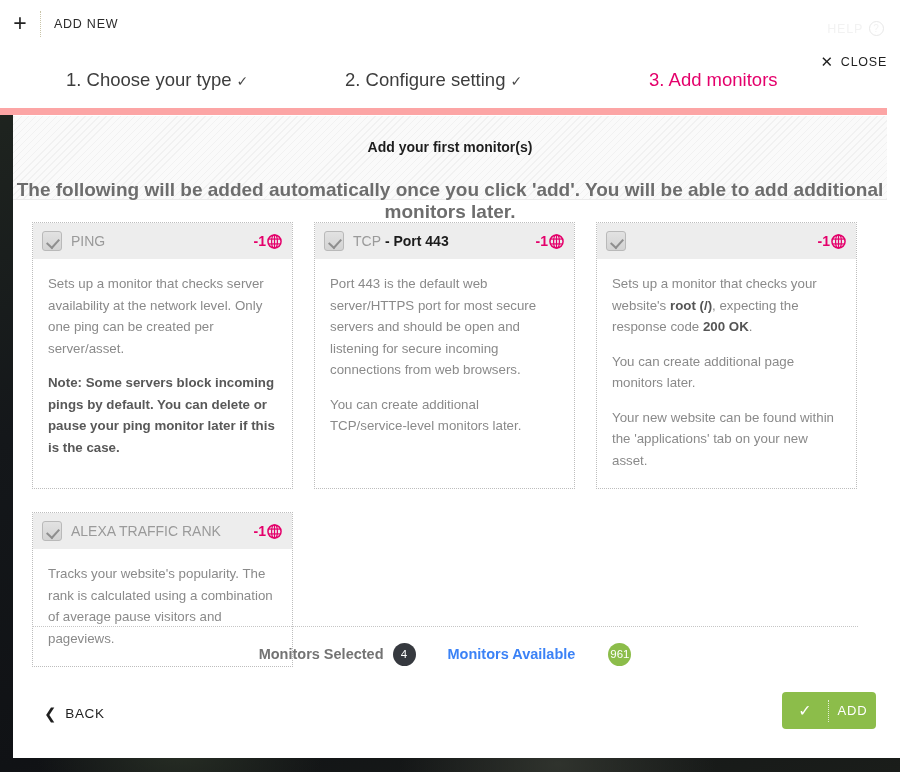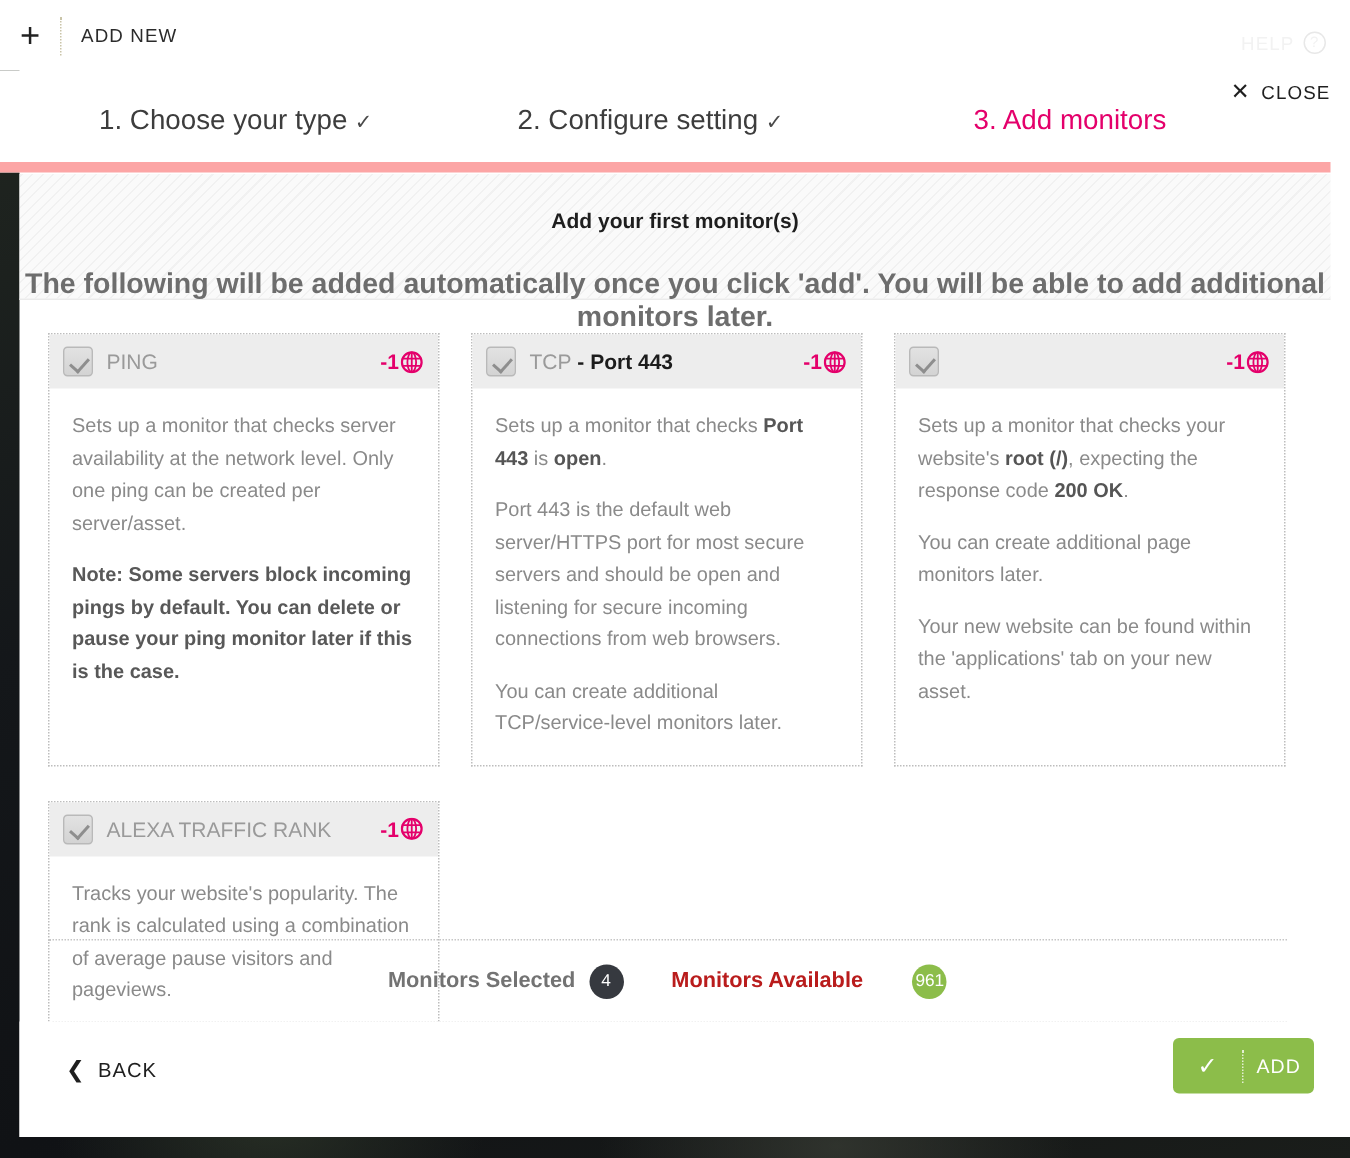--- a/index.html
+++ b/index.html
@@ -291,7 +291,6 @@
         </span>
       </div>
       <div class="card-body">
-        <p>Sets up a monitor that checks <b>Port 443</b> is <b>open</b>.</p>
         <p>Port 443 is the default web server/HTTPS port for most secure servers and should be open and listening for secure incoming connections from web browsers.</p>
         <p>You can create additional TCP/service-level monitors later.</p>
       </div>

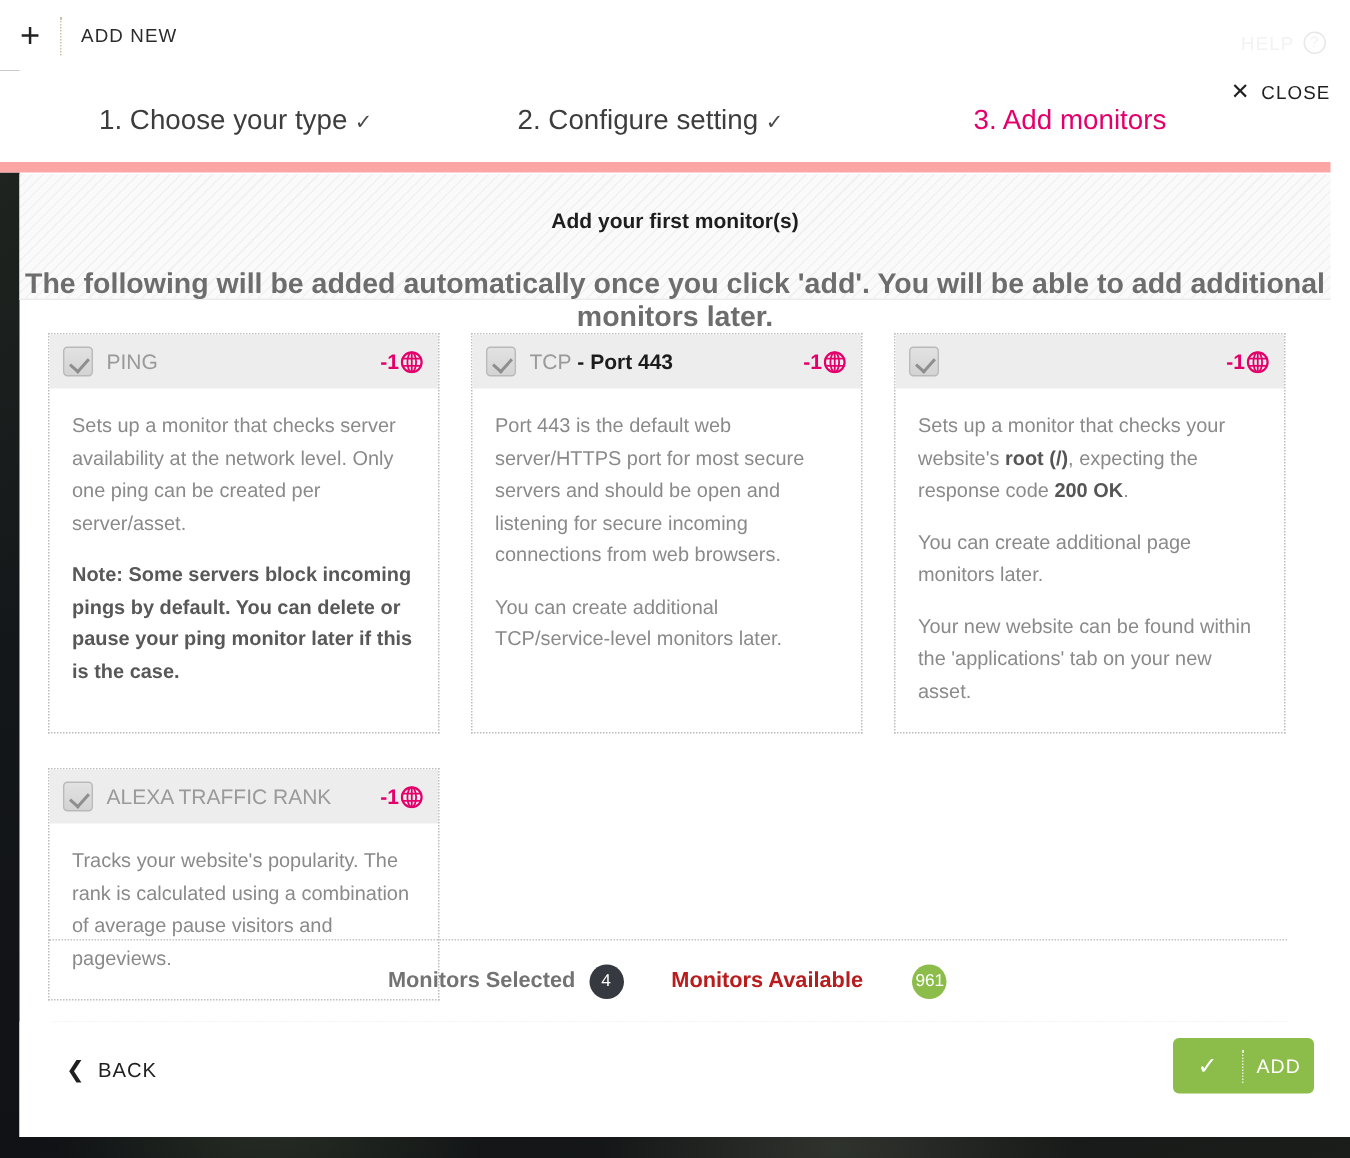--- a/index.html
+++ b/index.html
@@ -181,7 +181,7 @@
   }
   #counter-selected .lbl { color: #737373; }
   #counter-selected .pill { background: #36393f; }
-  #counter-available .lbl { color: #b91c1c; text-align: center; }
+  #counter-available .lbl { color: #3b82f6; text-align: center; }
   #counter-available .pill { background: #8cbd4a; margin-left: 24px; }
 
   

